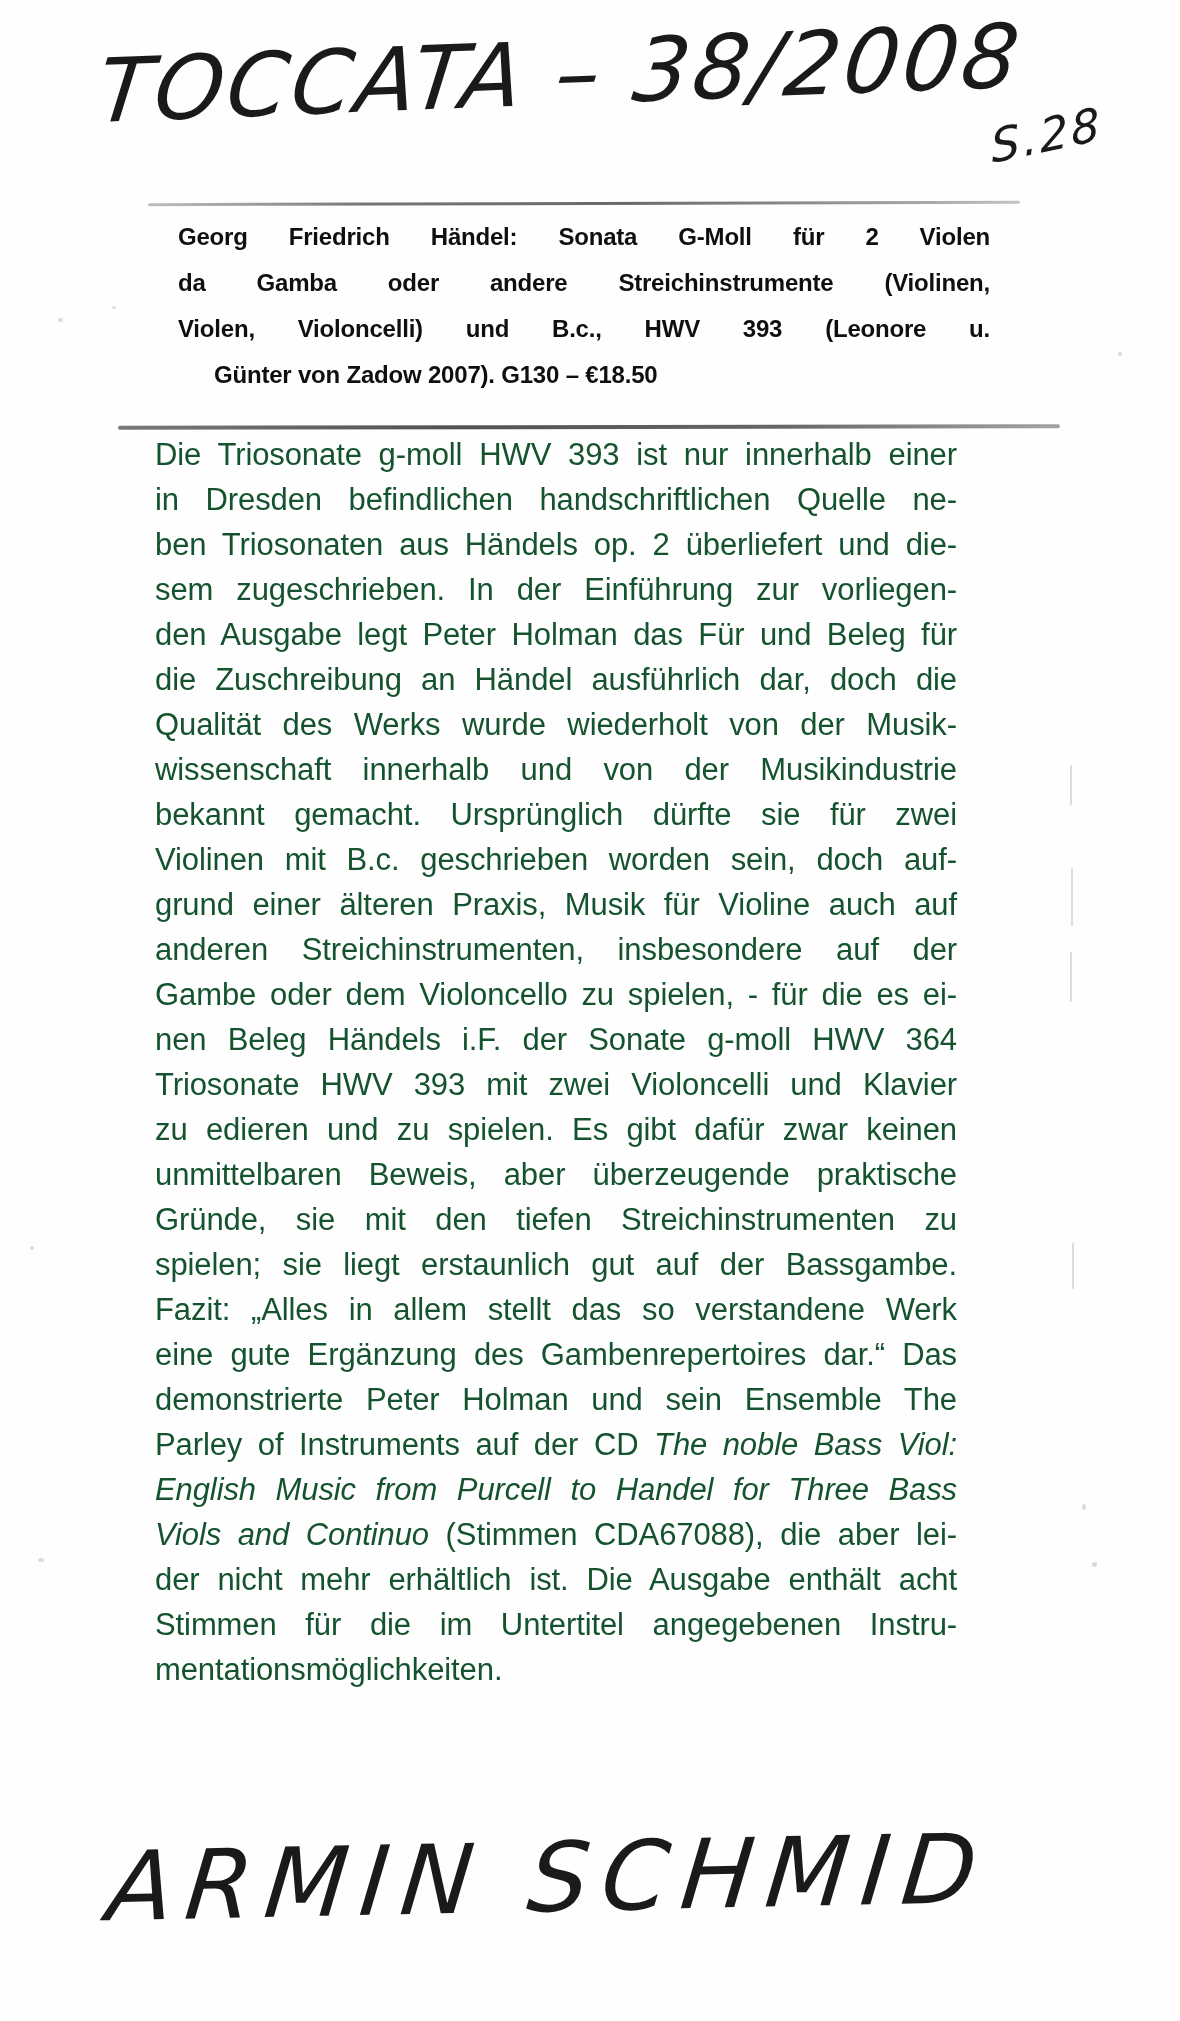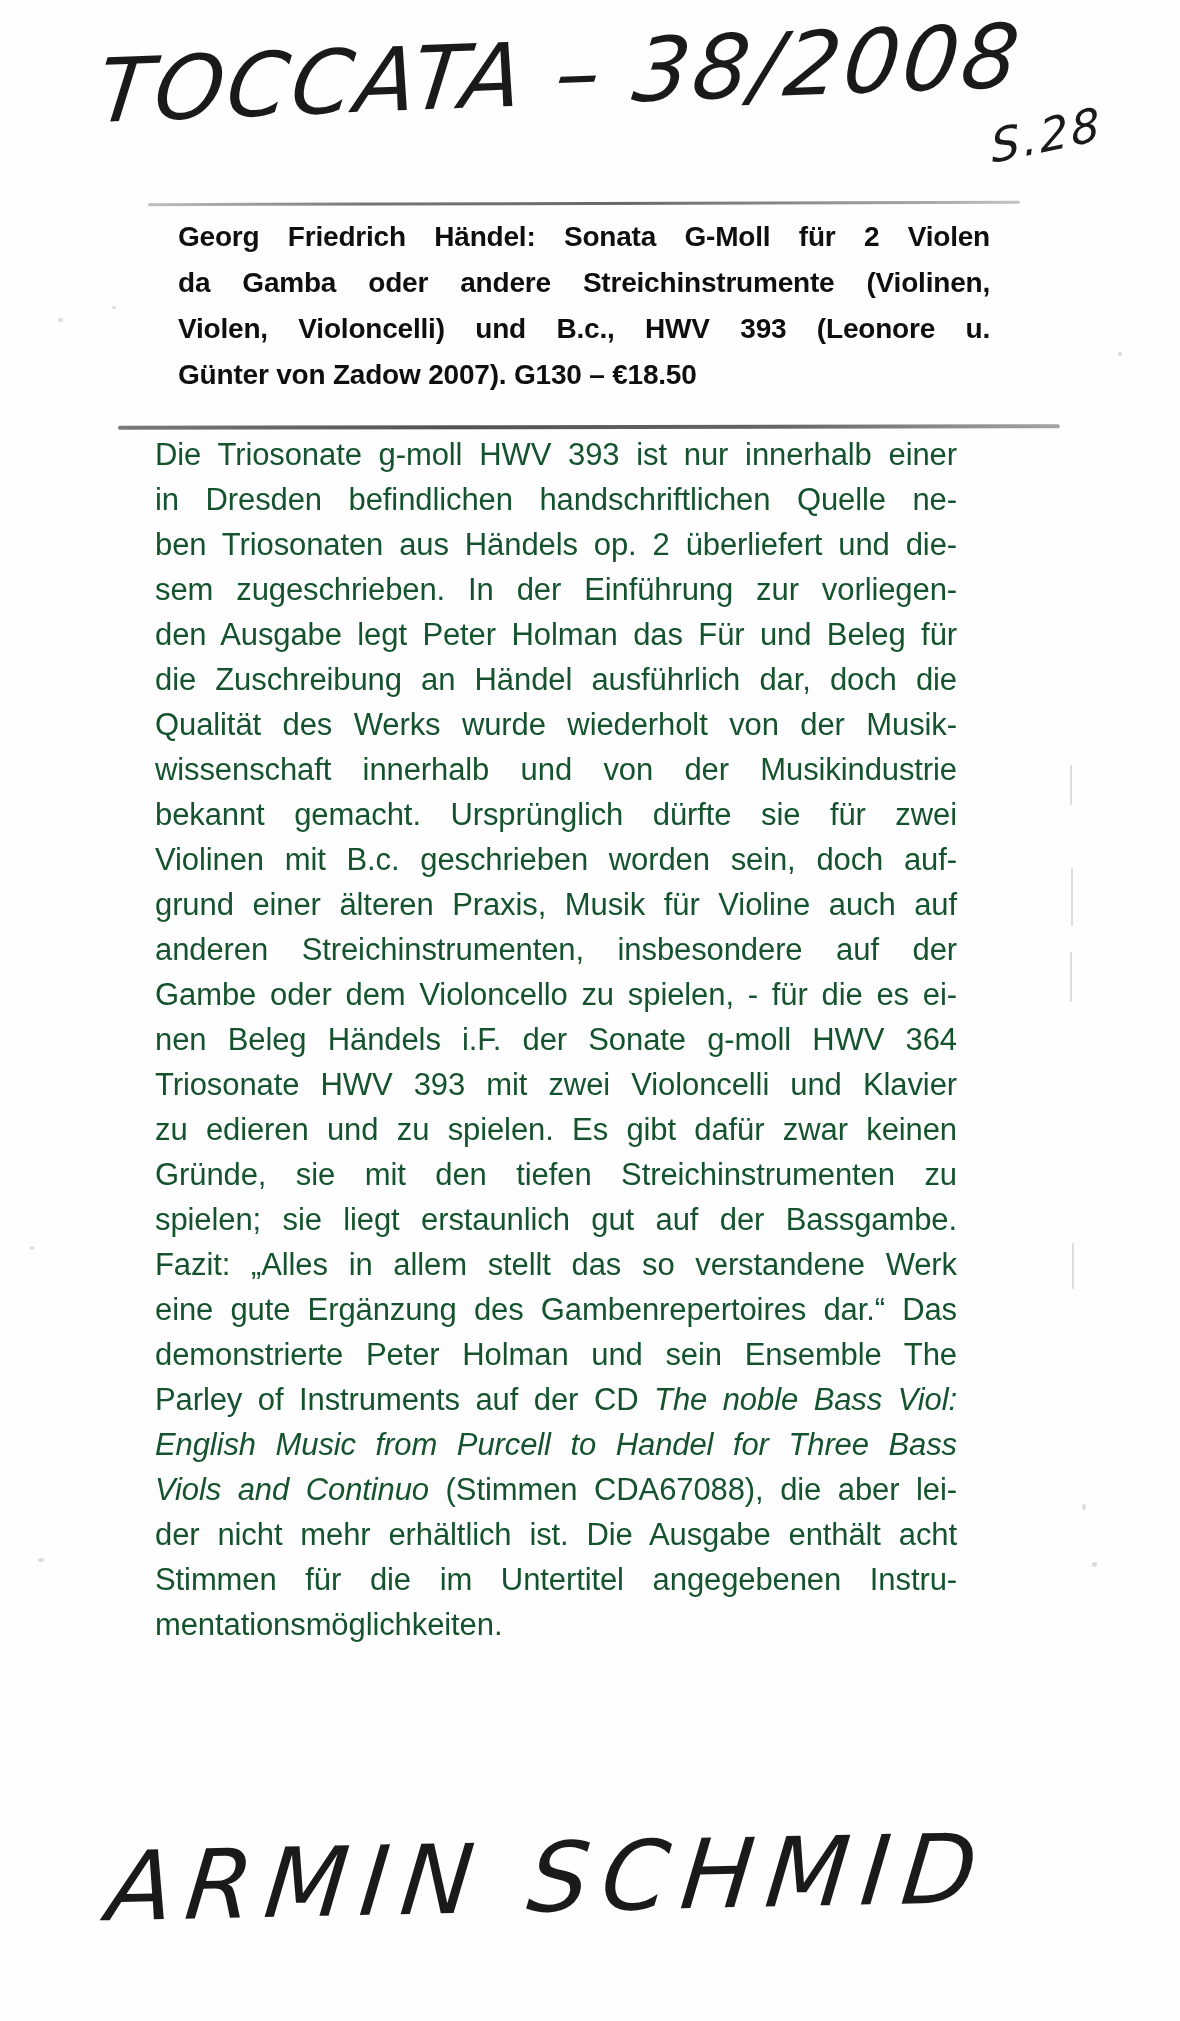--- a/index.html
+++ b/index.html
@@ -79,7 +79,7 @@
     left: 178px;
     top: 214px;
     width: 812px;
-    font-size: 28px;
+    font-size: 24px;
     line-height: 46px;
     font-weight: bold;
     letter-spacing: -0.2px;

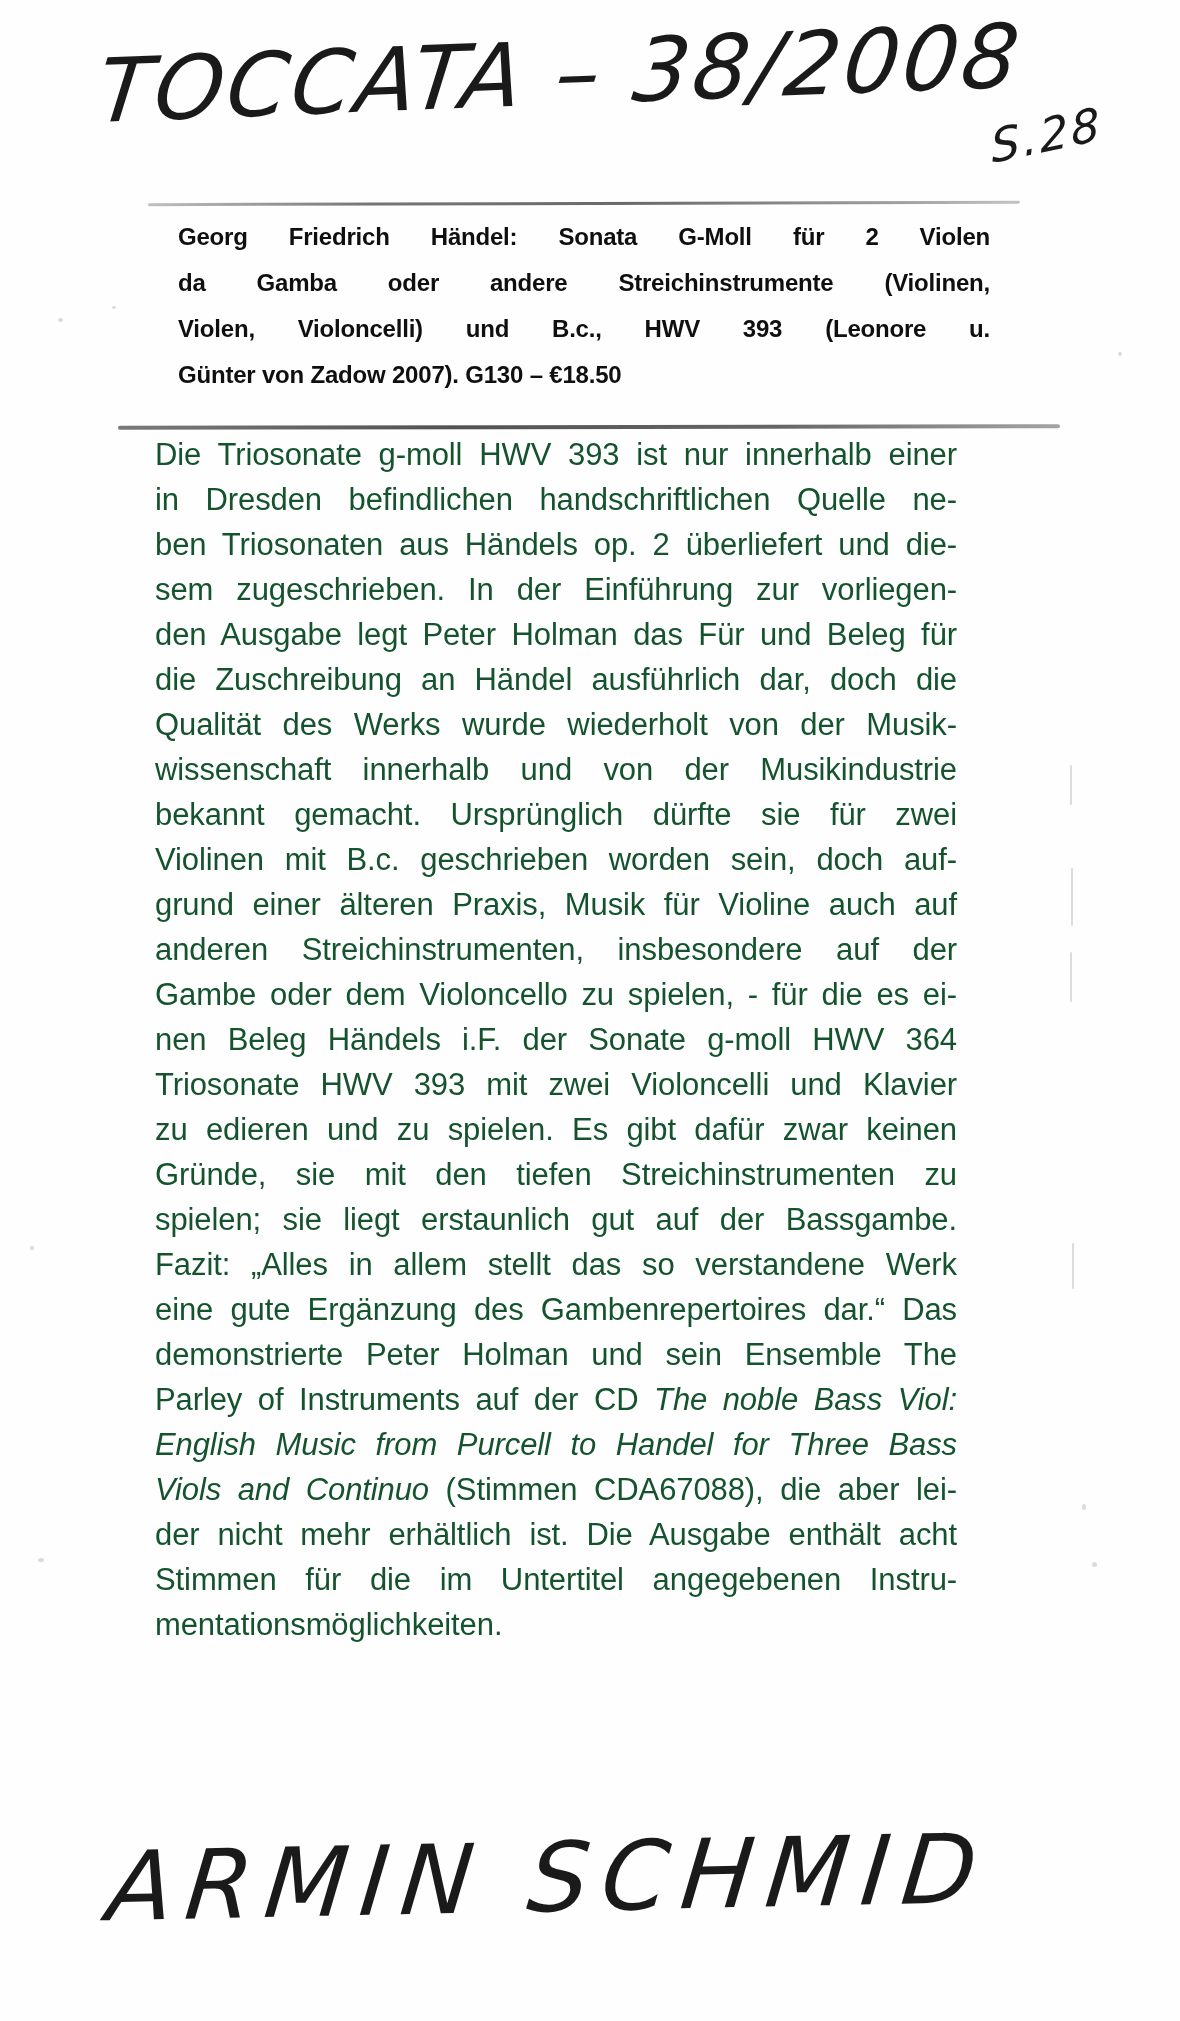--- a/index.html
+++ b/index.html
@@ -91,6 +91,7 @@
   }
   .review-header .hline.last {
     text-align-last: left;
+    margin-left: 36px;
   }
 
   

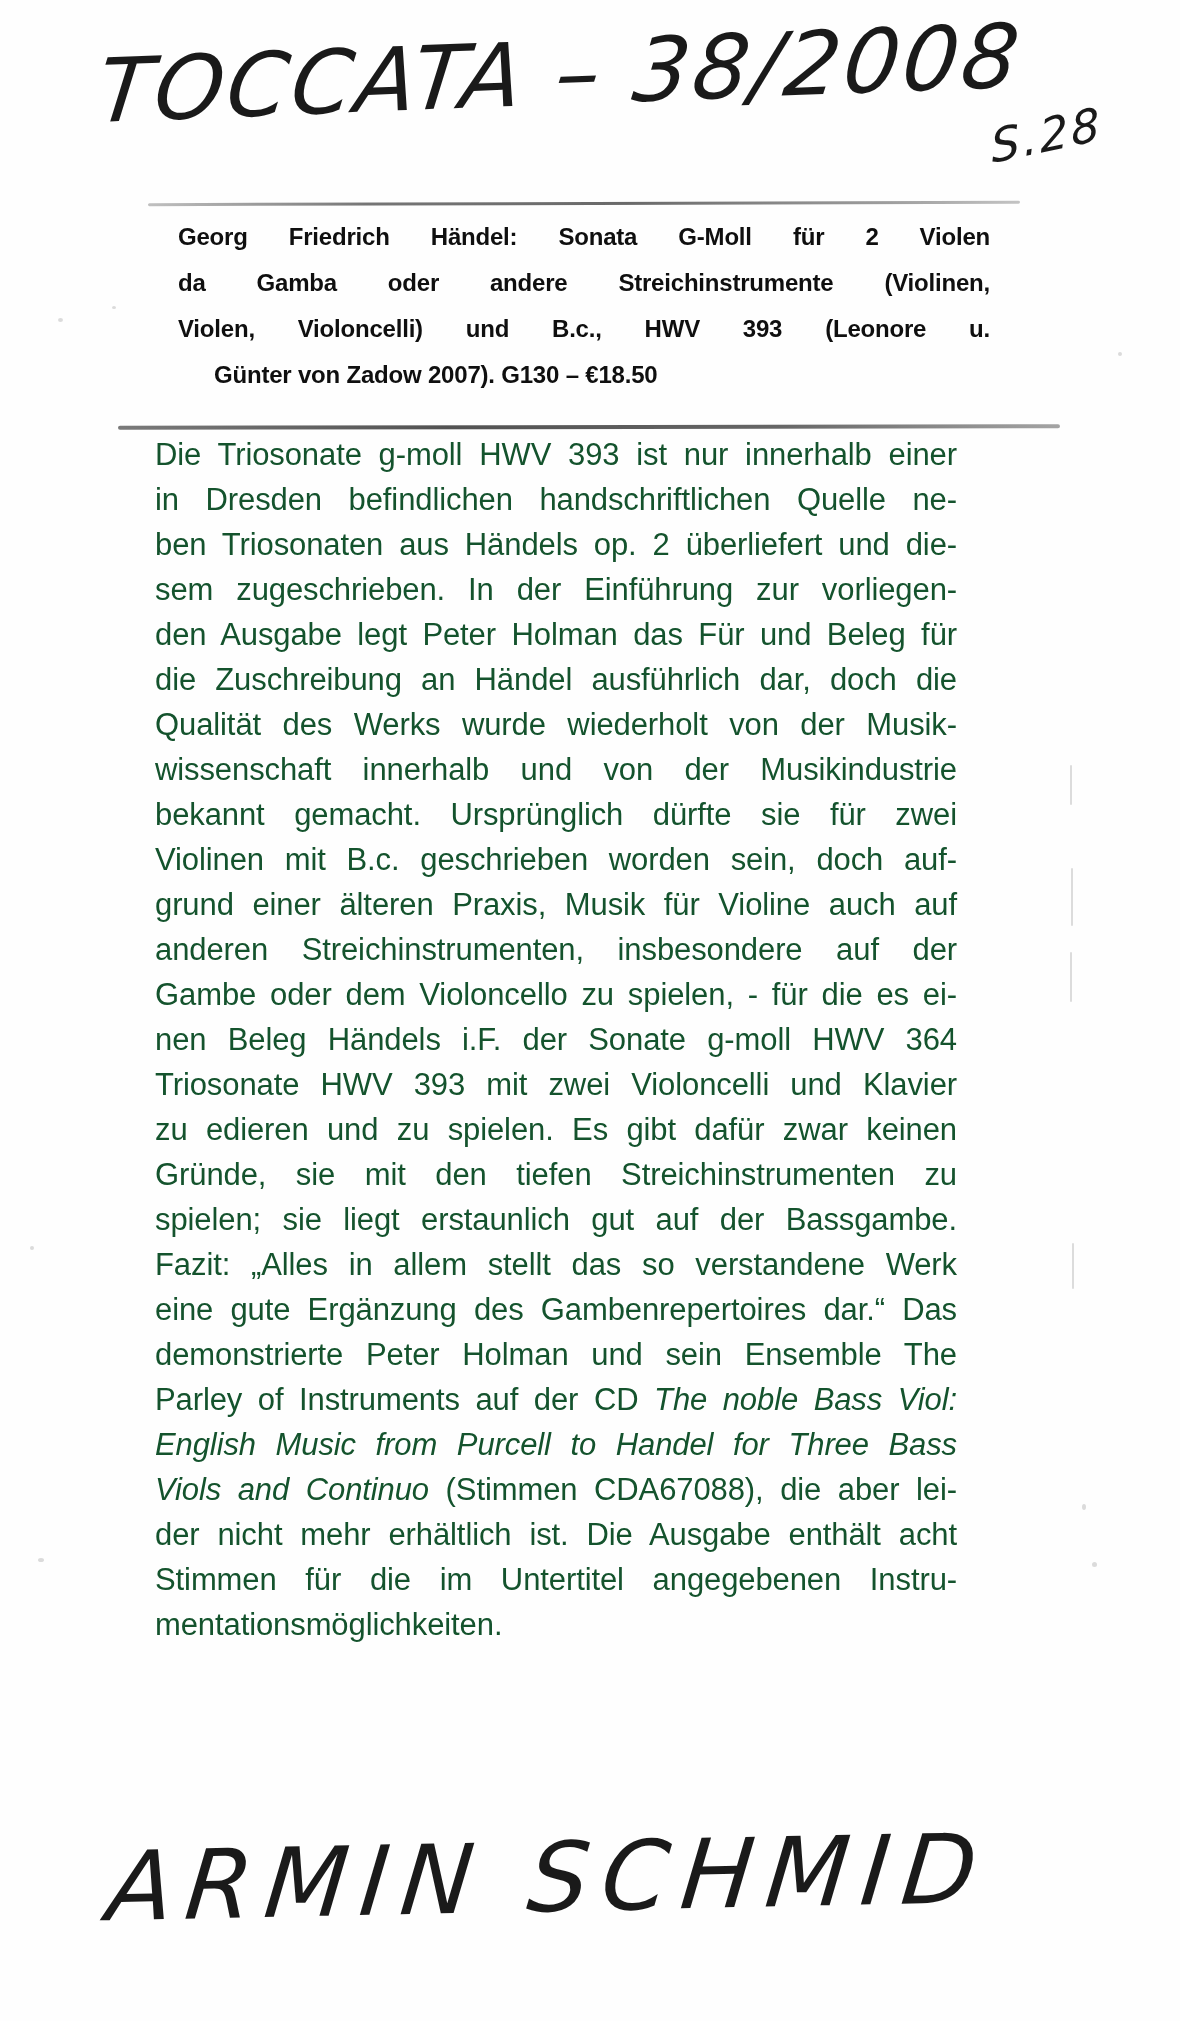--- a/index.html
+++ b/index.html
@@ -170,6 +170,7 @@
       <div class="bline"><span>nen Beleg Händels i.F. der Sonate g-moll HWV 364</span></div>
       <div class="bline"><span>Triosonate HWV 393 mit zwei Violoncelli und Klavier</span></div>
       <div class="bline"><span>zu edieren und zu spielen. Es gibt dafür zwar keinen</span></div>
+      <div class="bline"><span>unmittelbaren Beweis, aber überzeugende praktische</span></div>
       <div class="bline"><span>Gründe, sie mit den tiefen Streichinstrumenten zu</span></div>
       <div class="bline"><span>spielen; sie liegt erstaunlich gut auf der Bassgambe.</span></div>
       <div class="bline"><span>Fazit: „Alles in allem stellt das so verstandene Werk</span></div>

